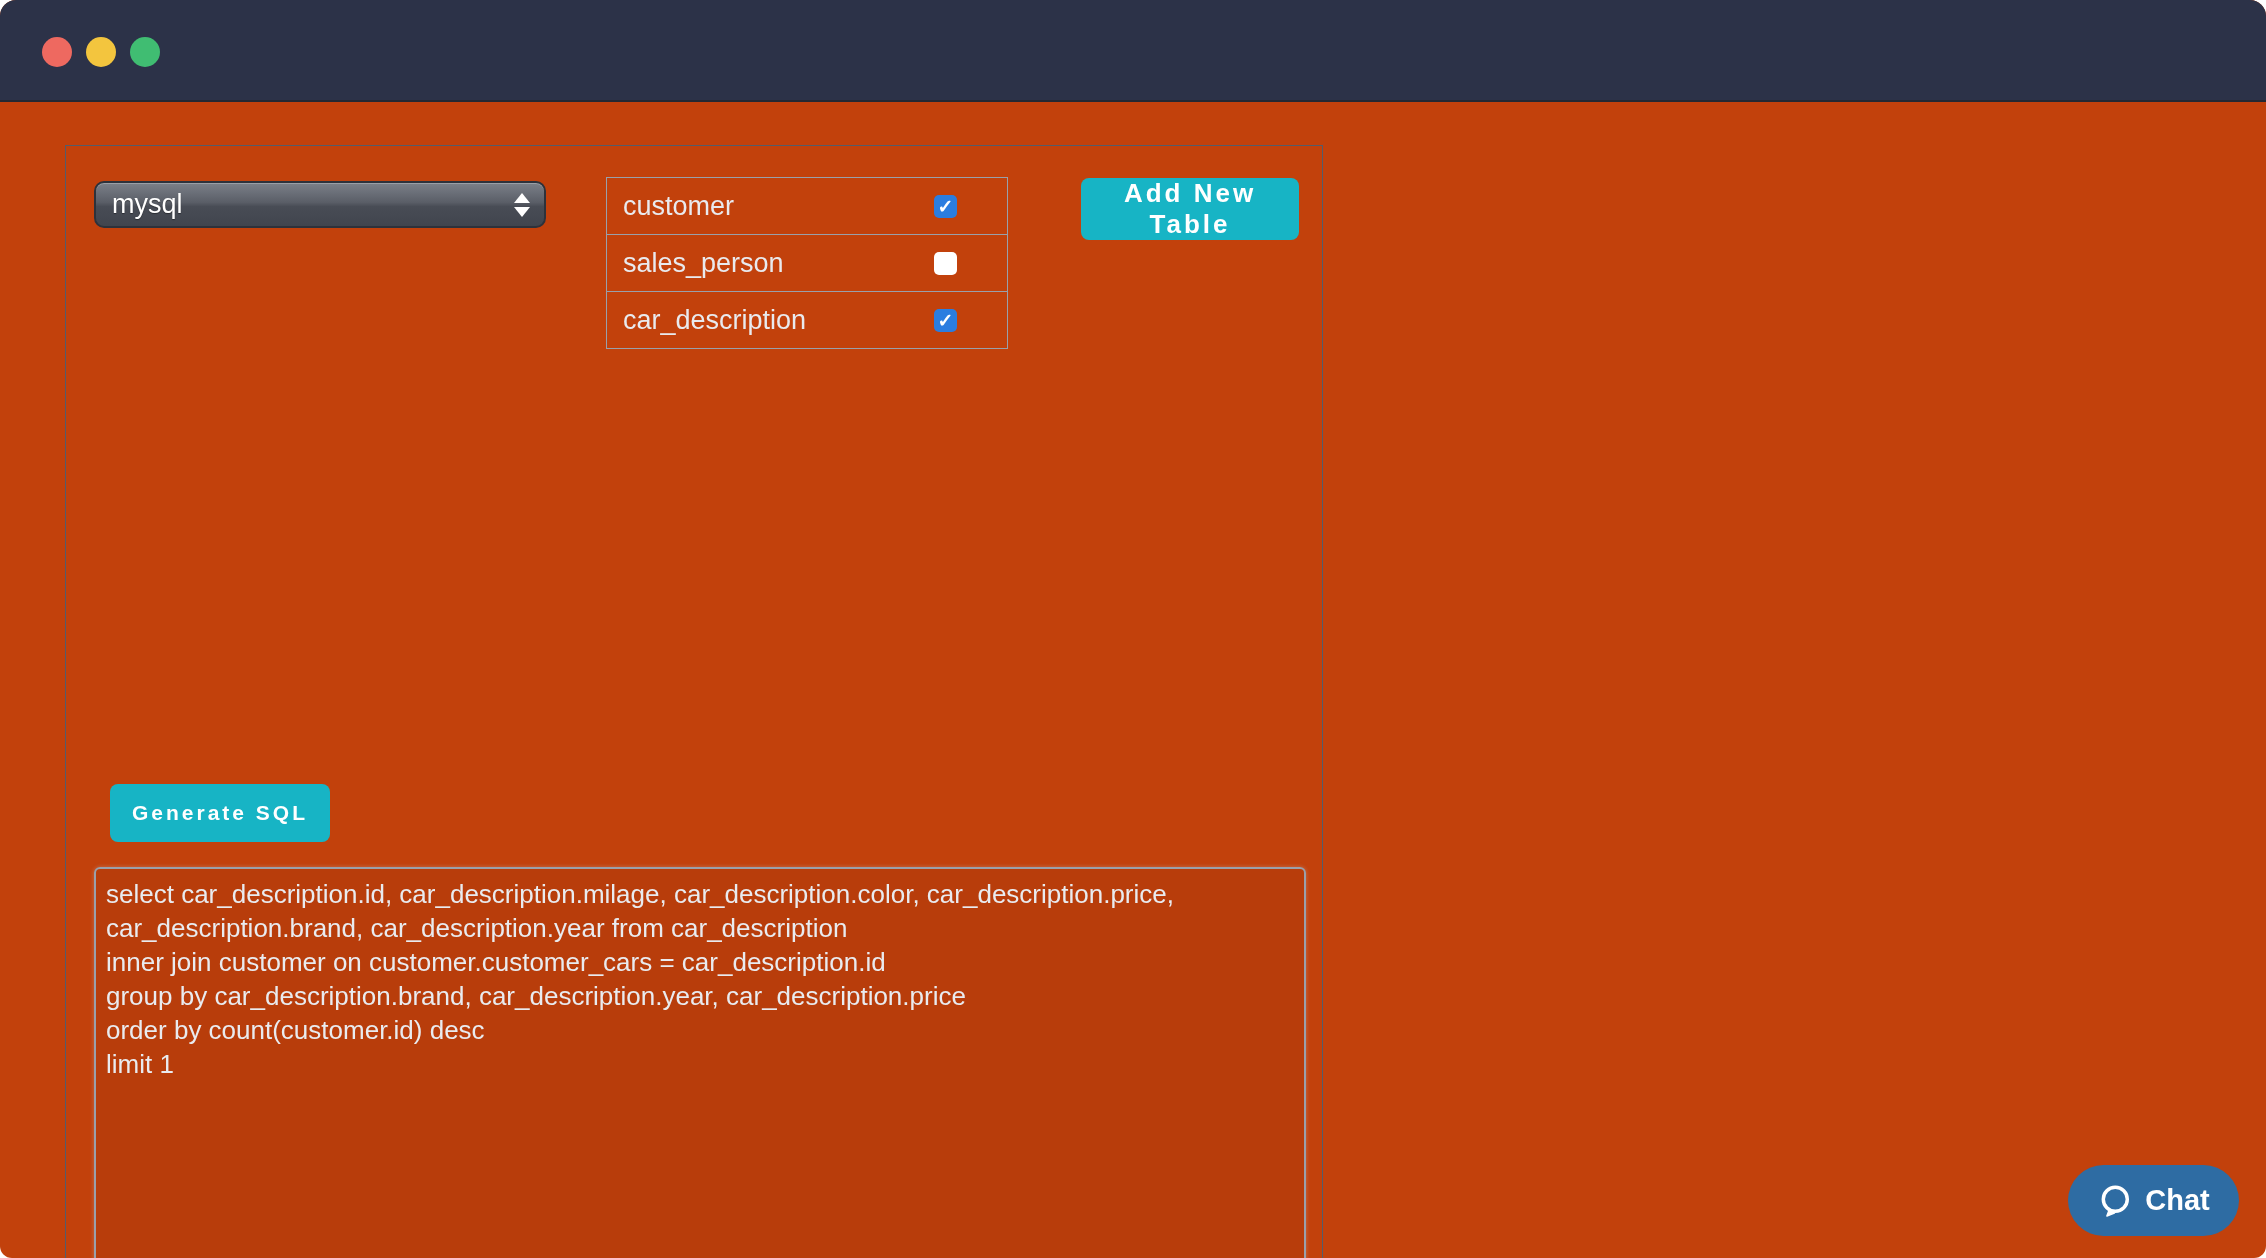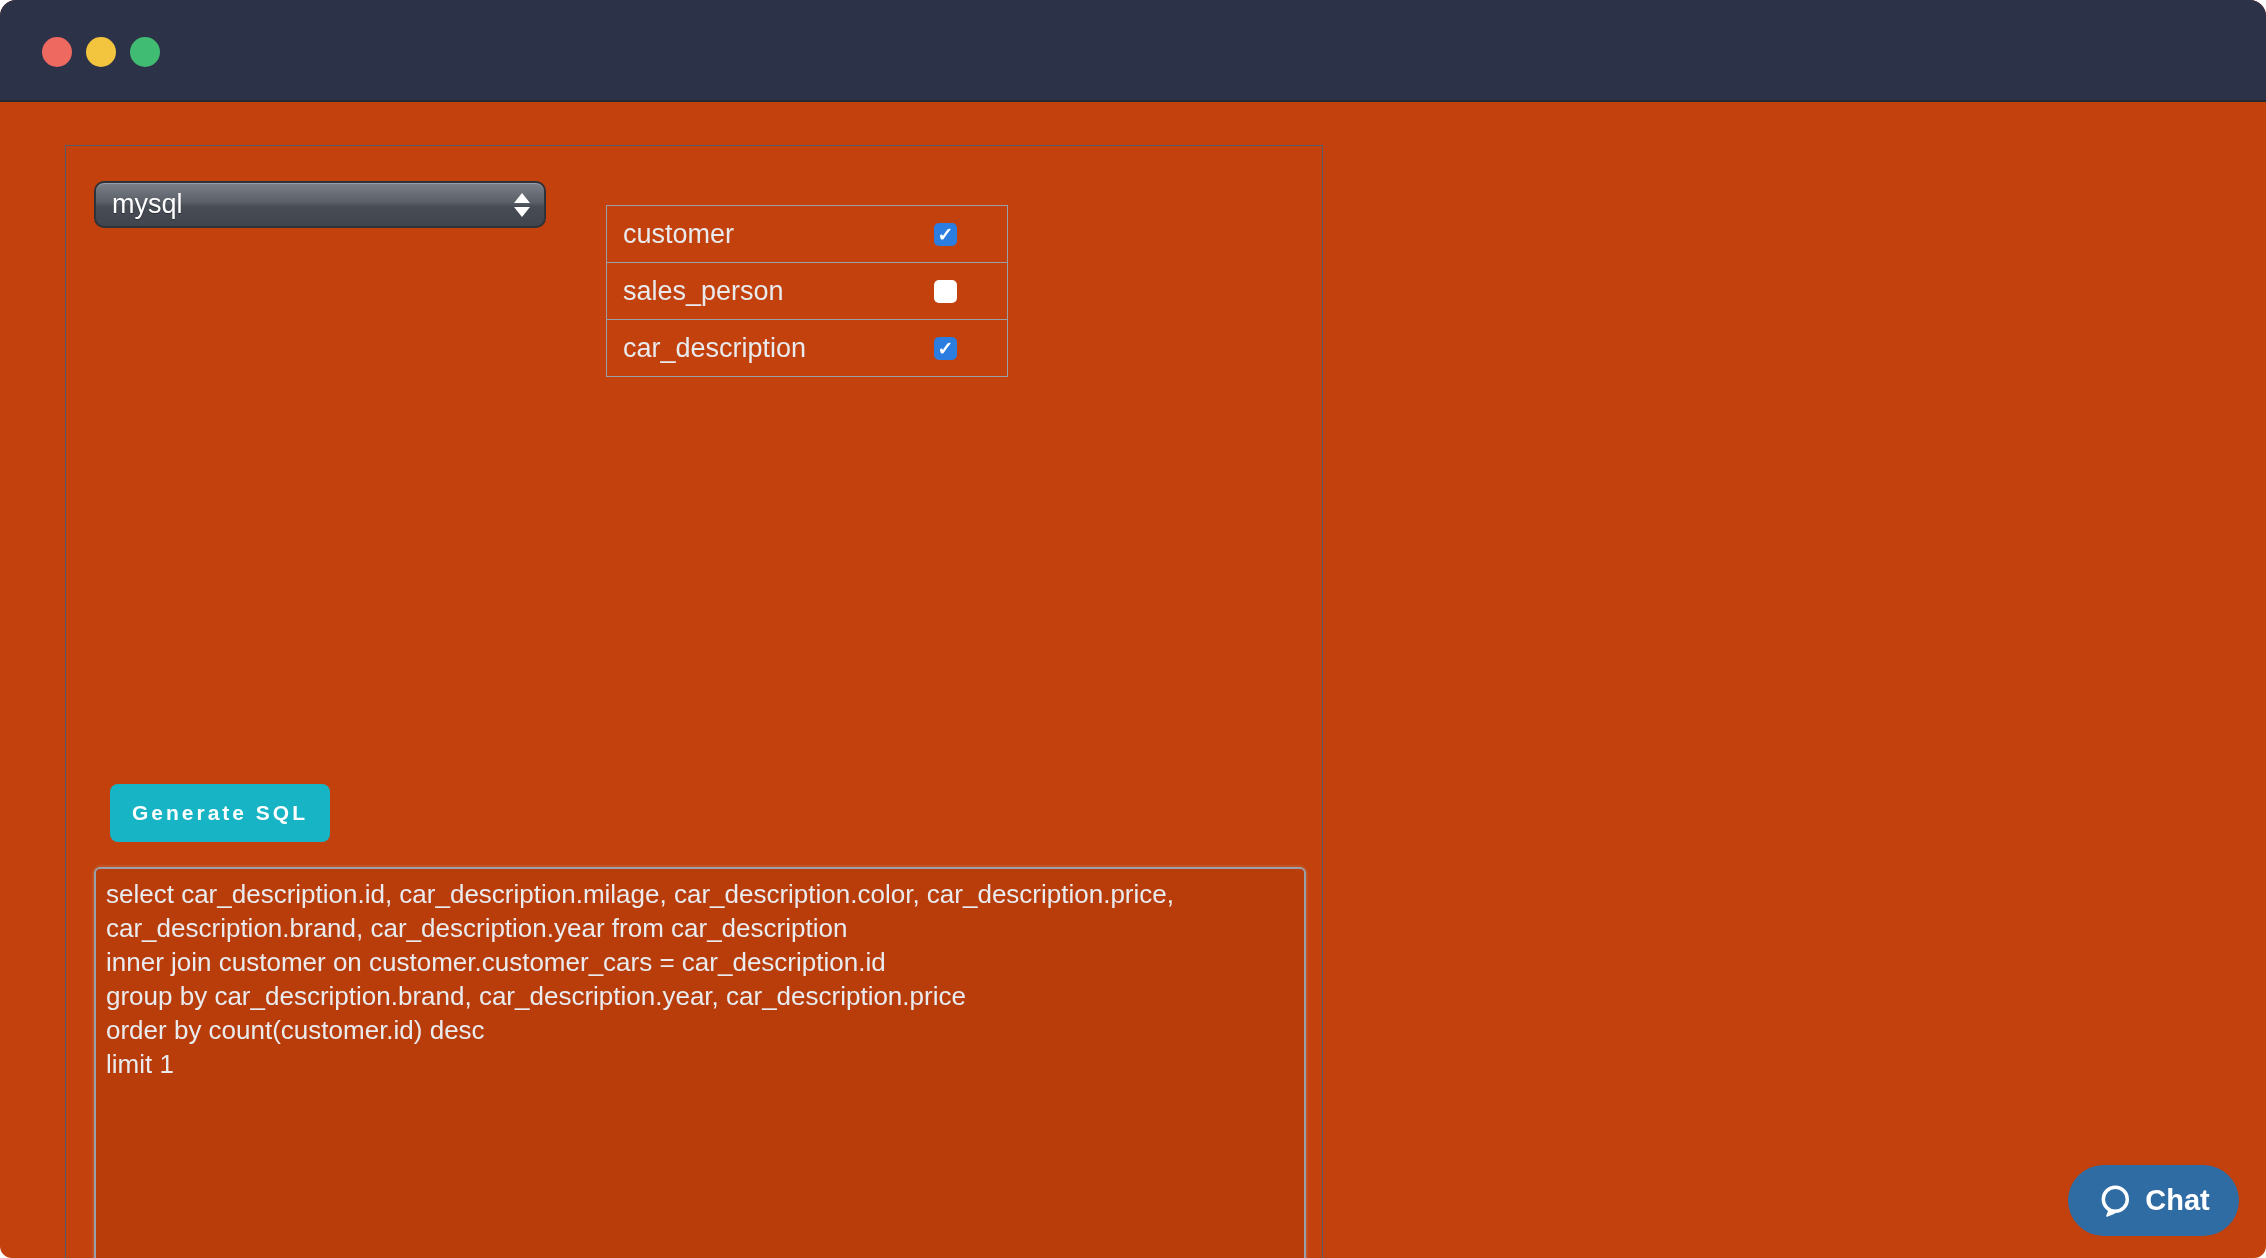--- a/index.html
+++ b/index.html
@@ -57,7 +57,6 @@
     position:absolute; left:606px; top:177px; width:402px;
     border:1px solid #99a0ac;
     border-bottom:none;
-    margin-top:28px;
   }
   .trow {
     height:57px;

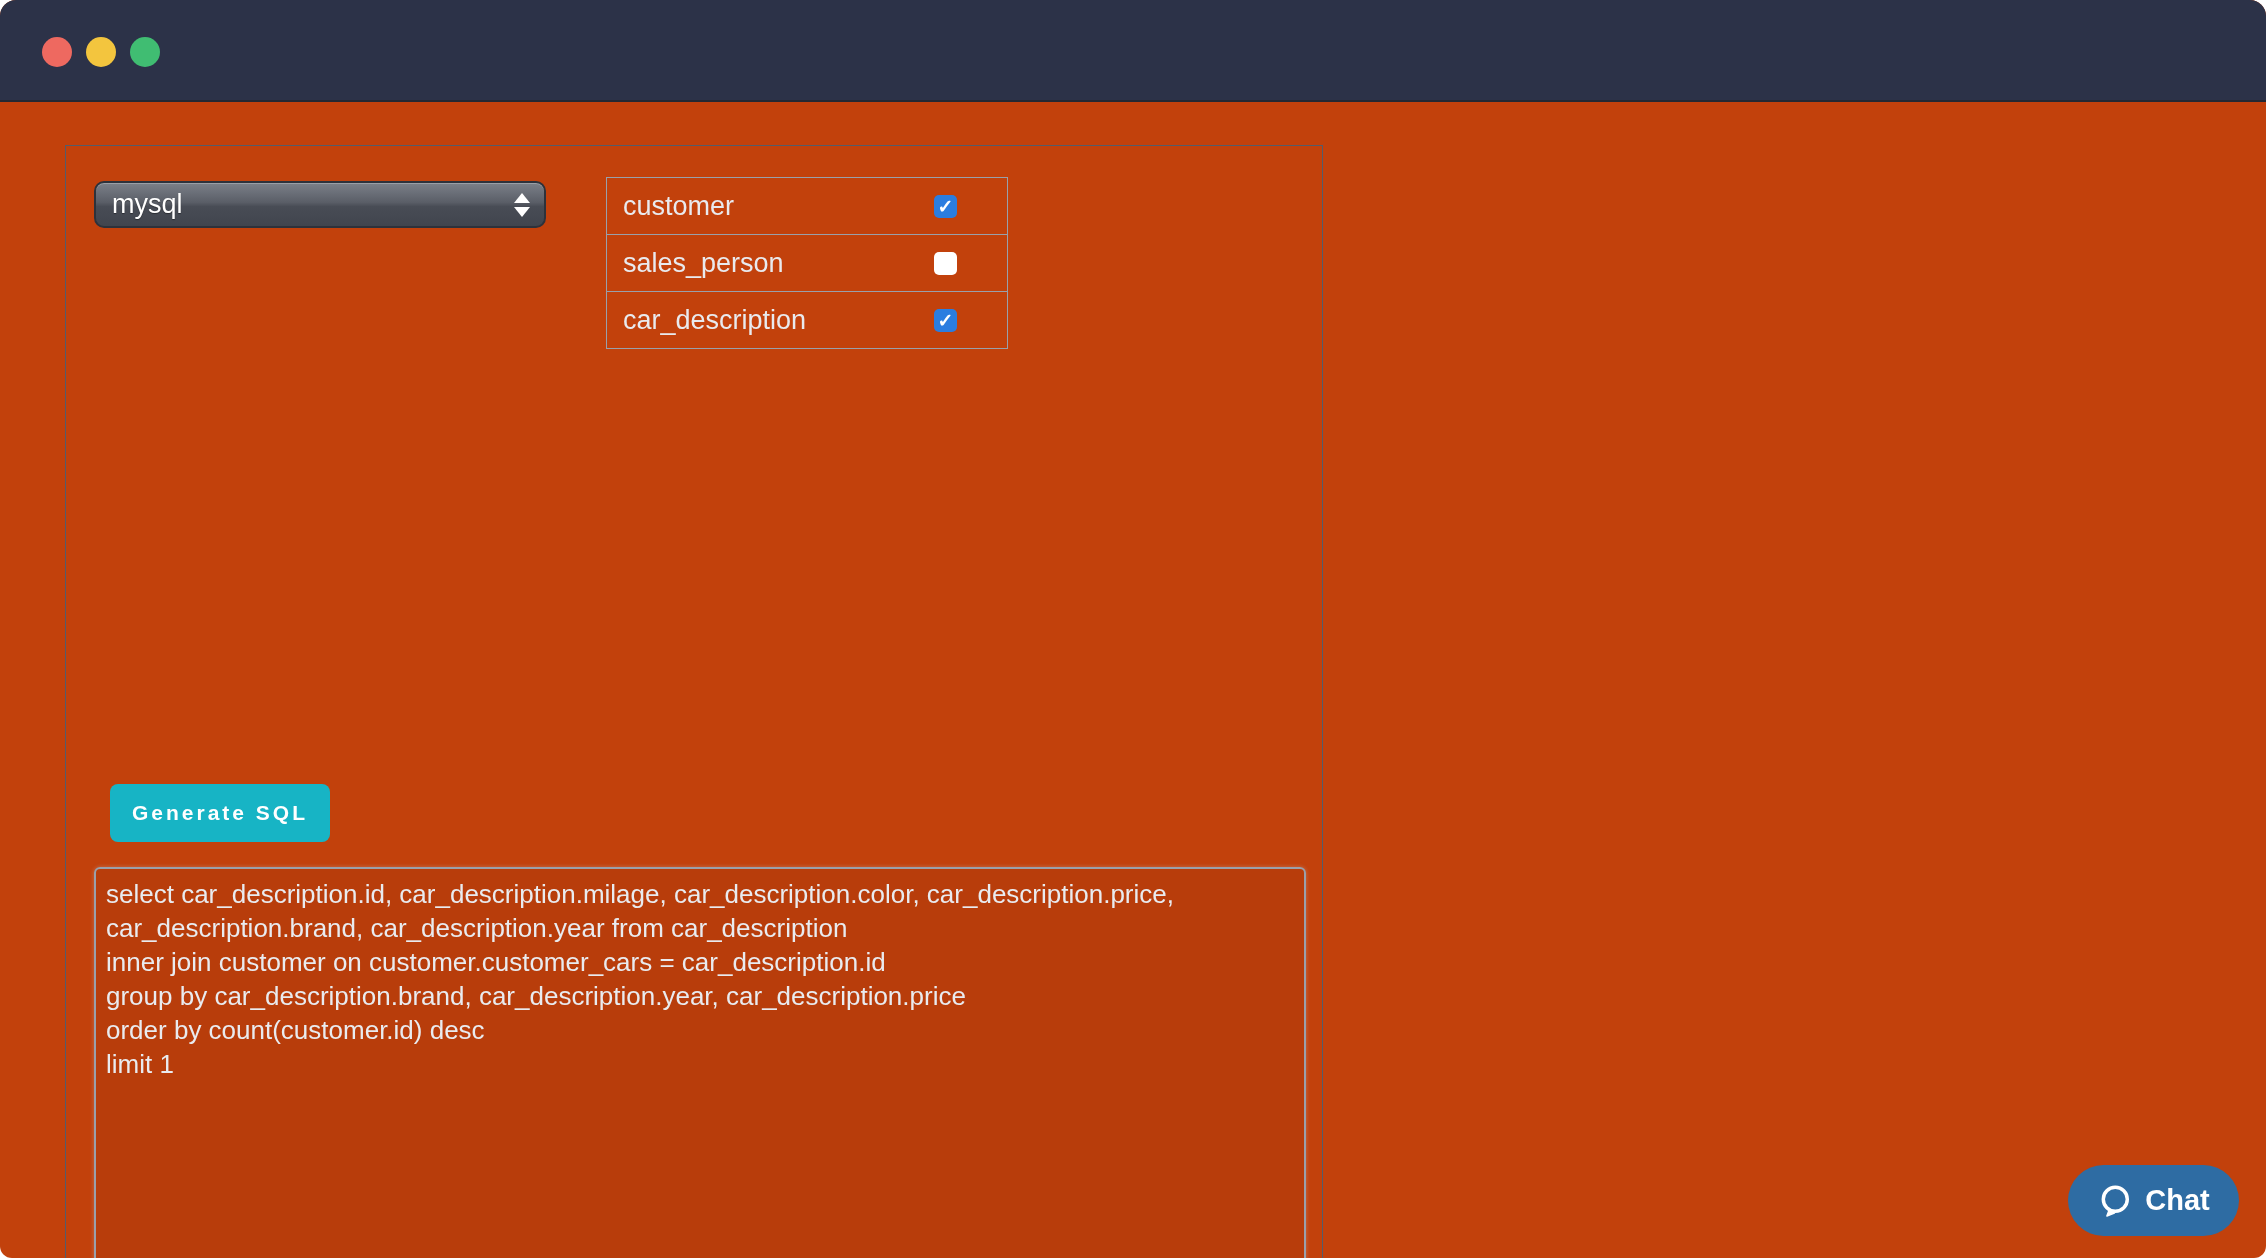--- a/index.html
+++ b/index.html
@@ -156,6 +156,7 @@
       </div>
     </div>
 
+    <button class="btn-teal btn-add">Add New Table</button>
 
 
     <button class="btn-teal btn-gen">Generate SQL</button>

